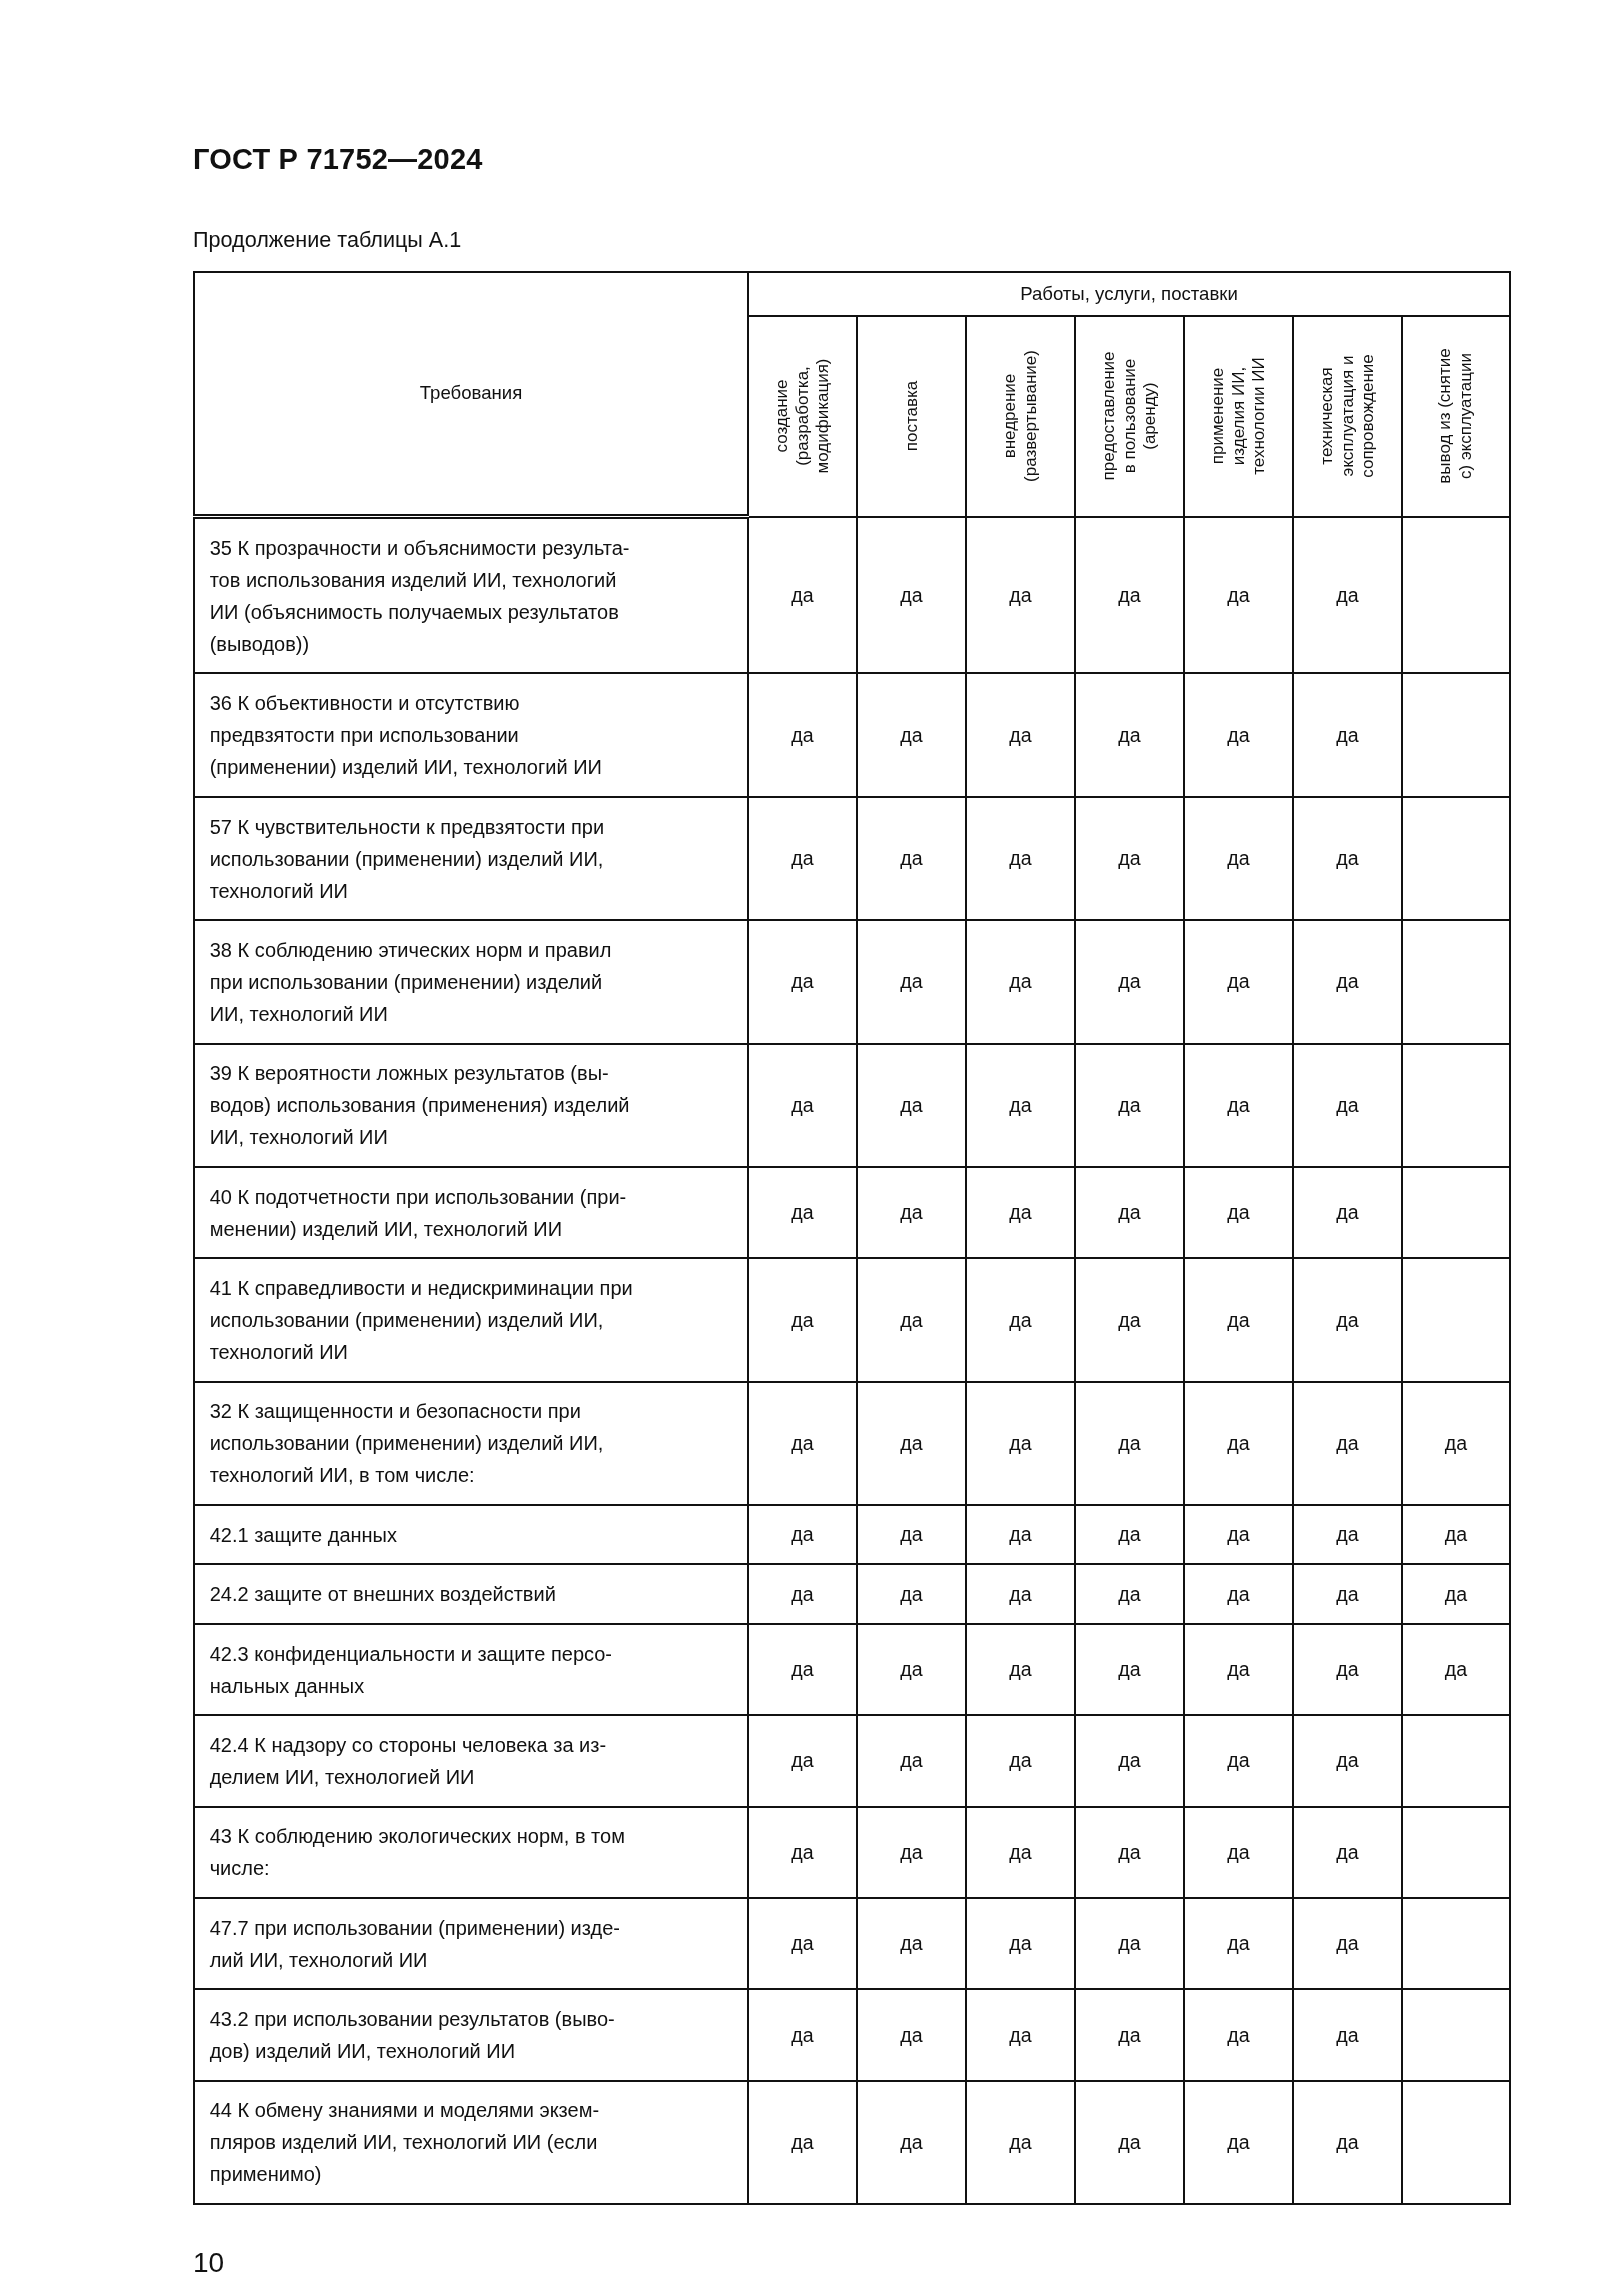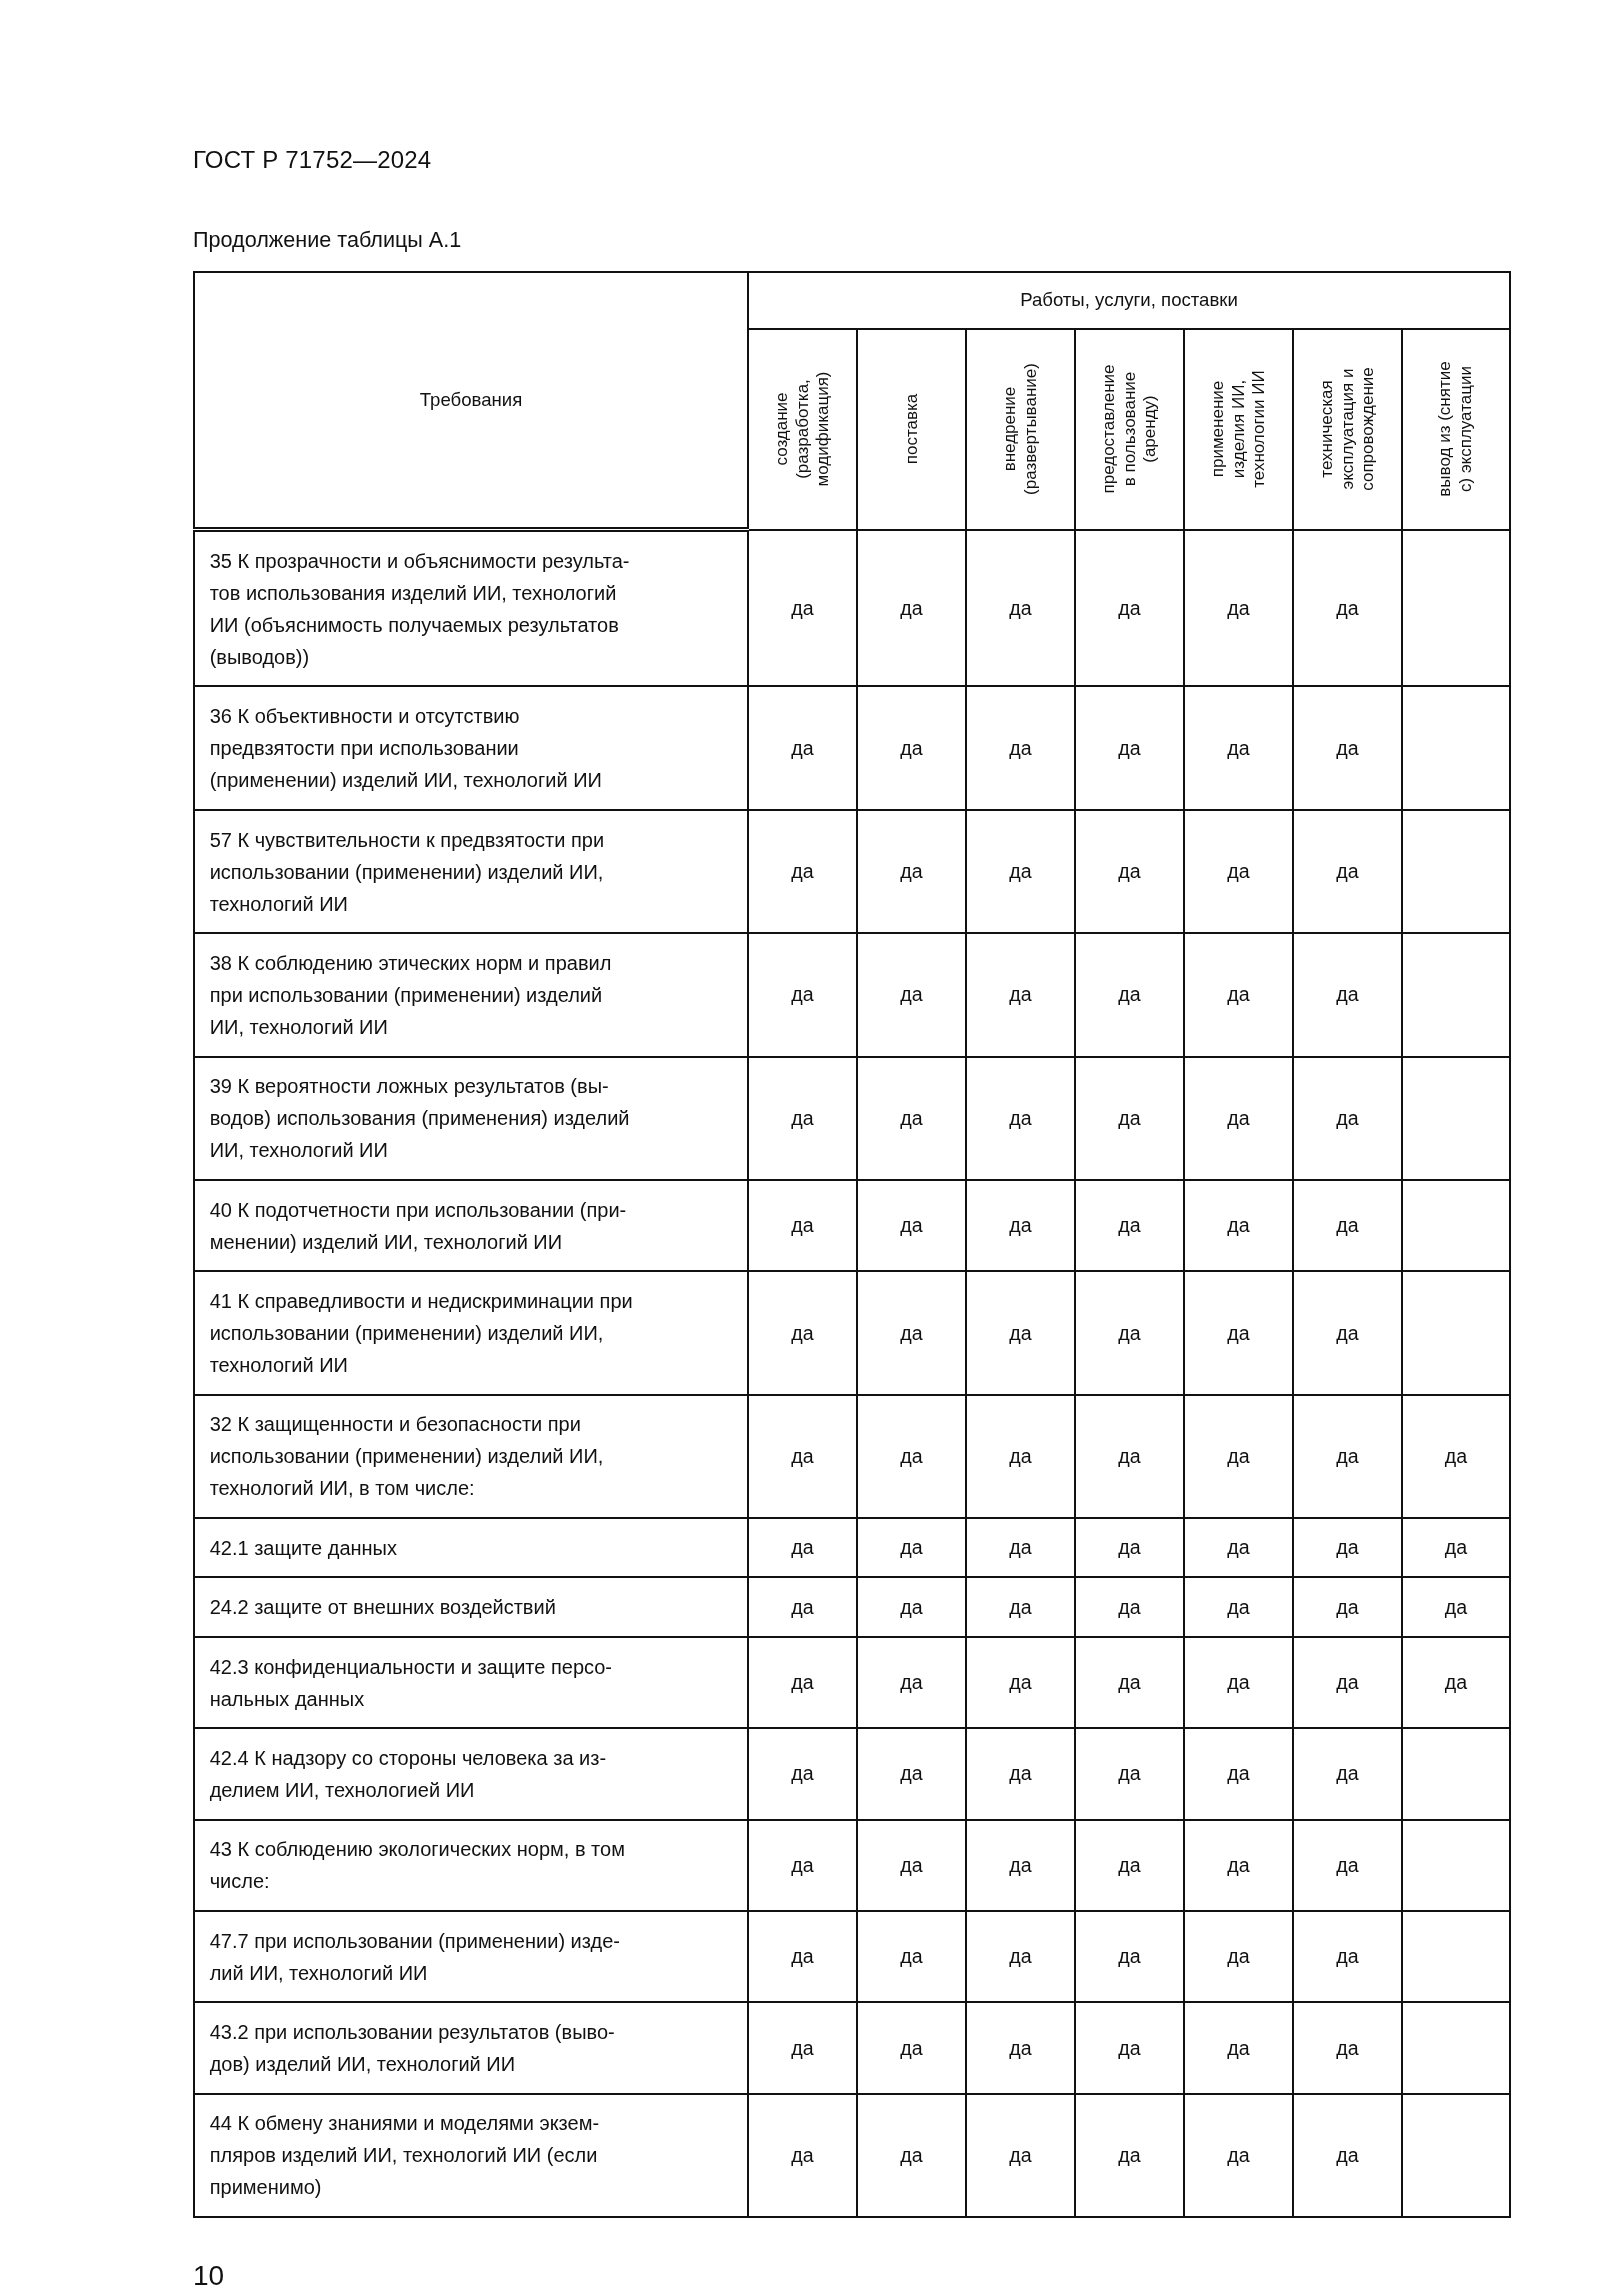--- a/index.html
+++ b/index.html
@@ -18,8 +18,8 @@
     padding: 147px 0 0 193px;
   }
   .doc-code {
-    font-size: 24px;
-    font-weight: normal;
+    font-size: 29px;
+    font-weight: bold;
     line-height: 25.5px;
     letter-spacing: 0.2px;
   }

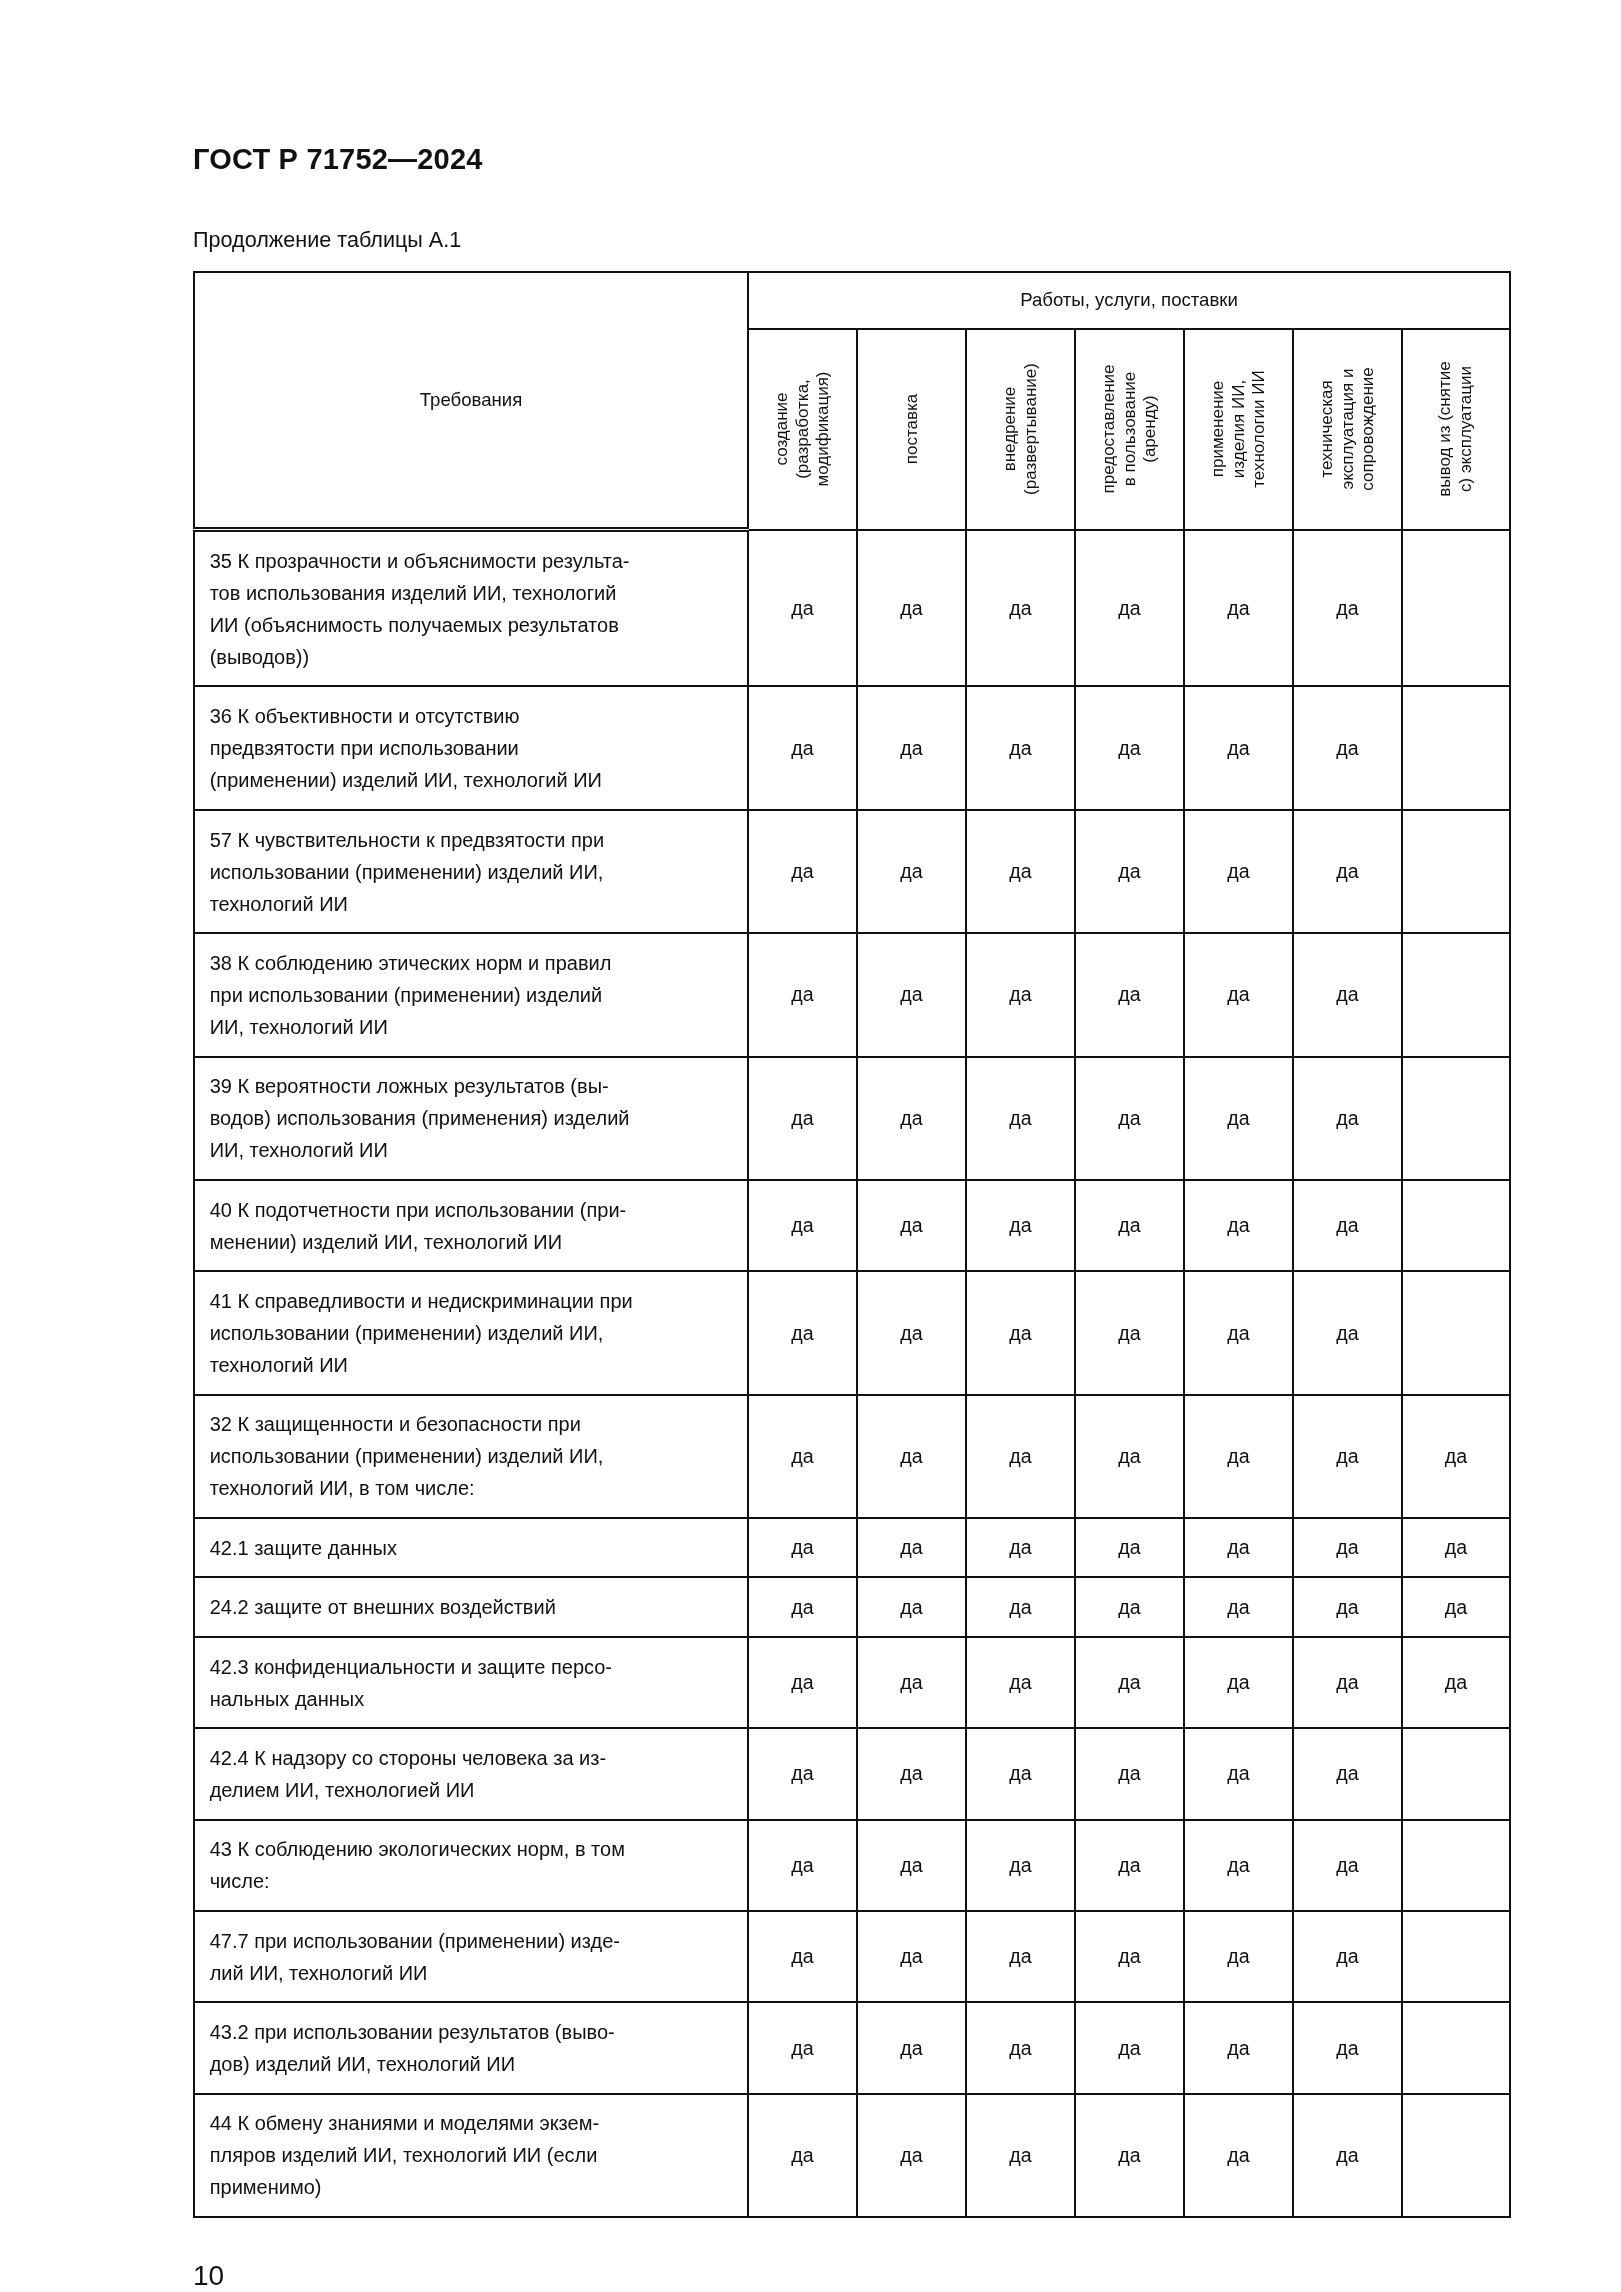--- a/index.html
+++ b/index.html
@@ -47,7 +47,7 @@
     border-bottom: 5.9px double #111 !important;
   }
   .grp-h {
-    height: 57px;
+    height: 44px;
     text-align: center;
     font-size: 18.6px;
   }

